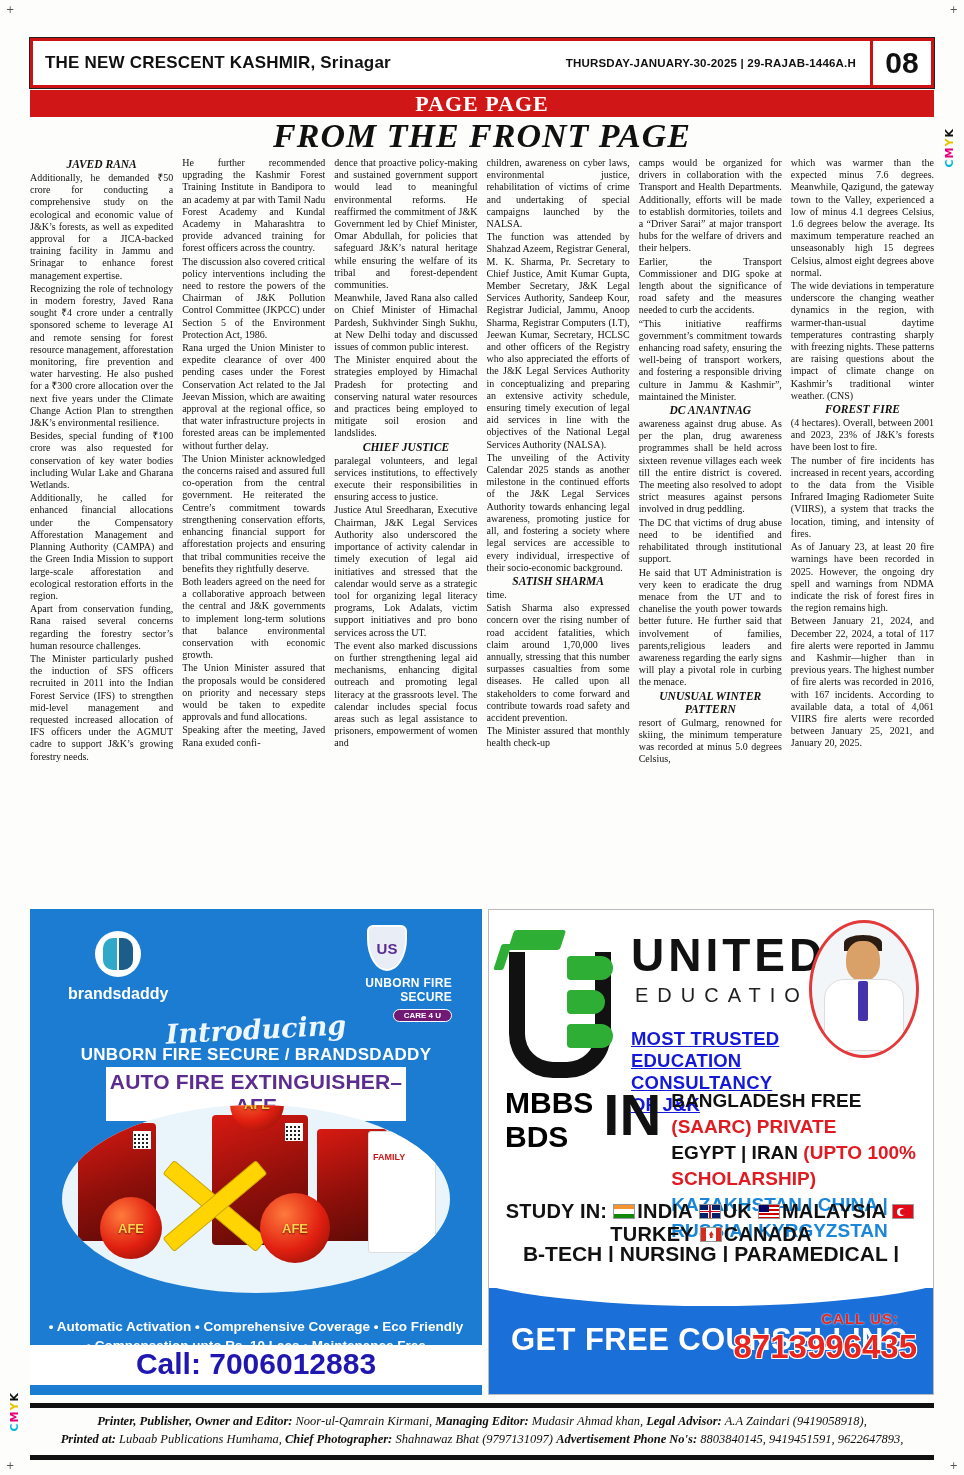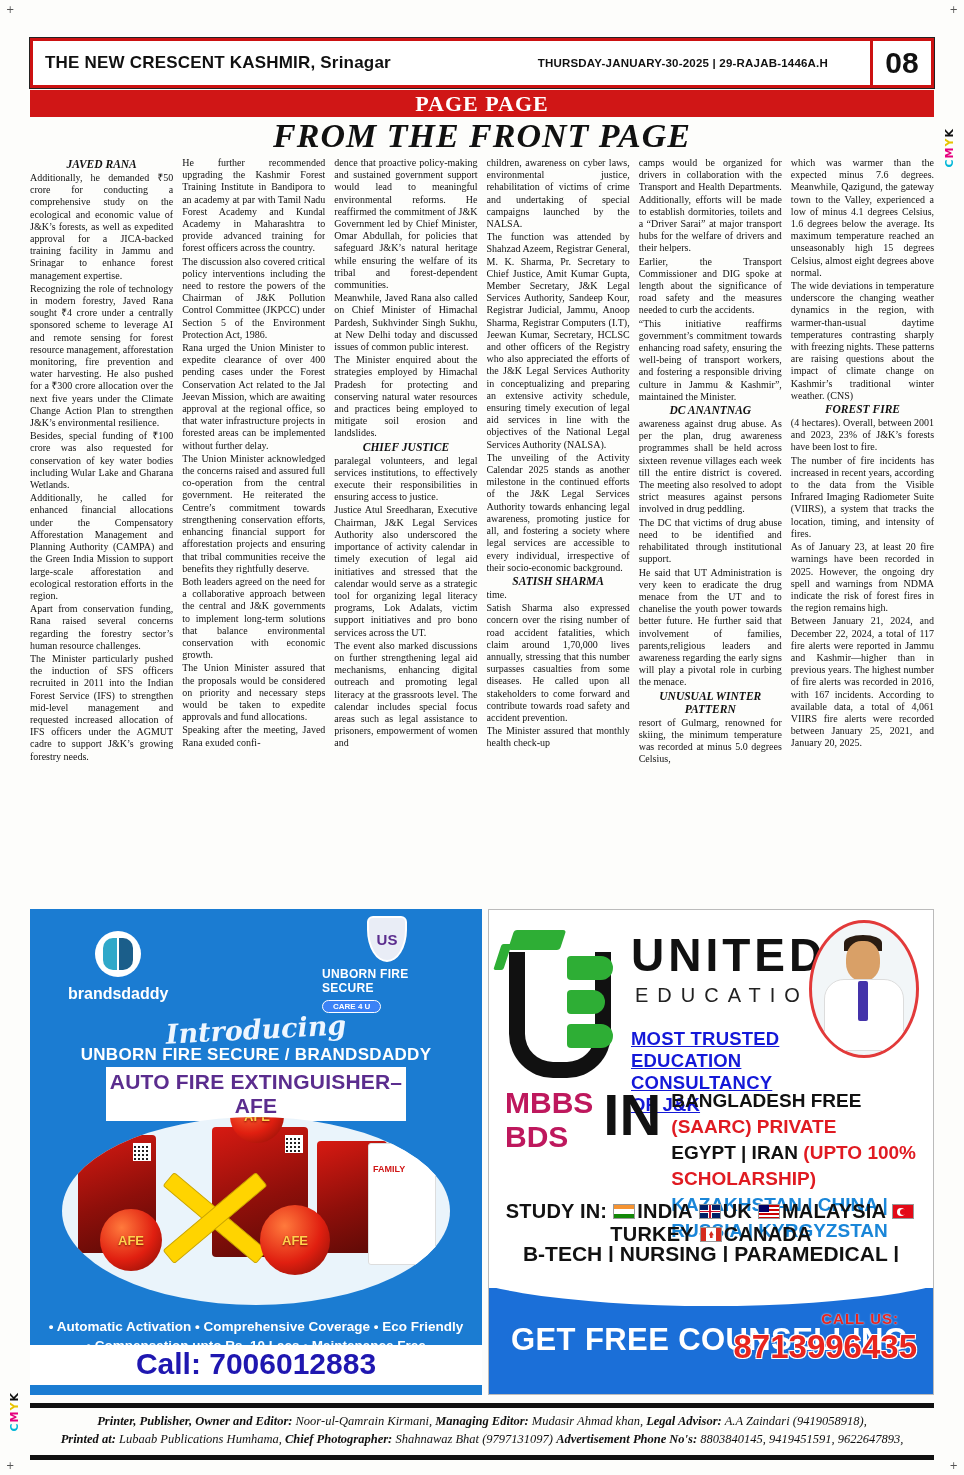--- a/index.html
+++ b/index.html
@@ -18,7 +18,7 @@
 
   
   .masthead{display:flex;align-items:stretch;border:3px solid #cc1212;outline:1px solid #222;
-            background:#fff;height:44px;gap:28px;}
+            background:#fff;height:44px;}
   .mast-title{flex:1;display:flex;align-items:center;padding-left:12px;
               font-family:"Liberation Sans",sans-serif;font-weight:bold;font-size:17px;letter-spacing:.2px;}
   .mast-date{display:flex;align-items:center;font-family:"Liberation Sans",sans-serif;

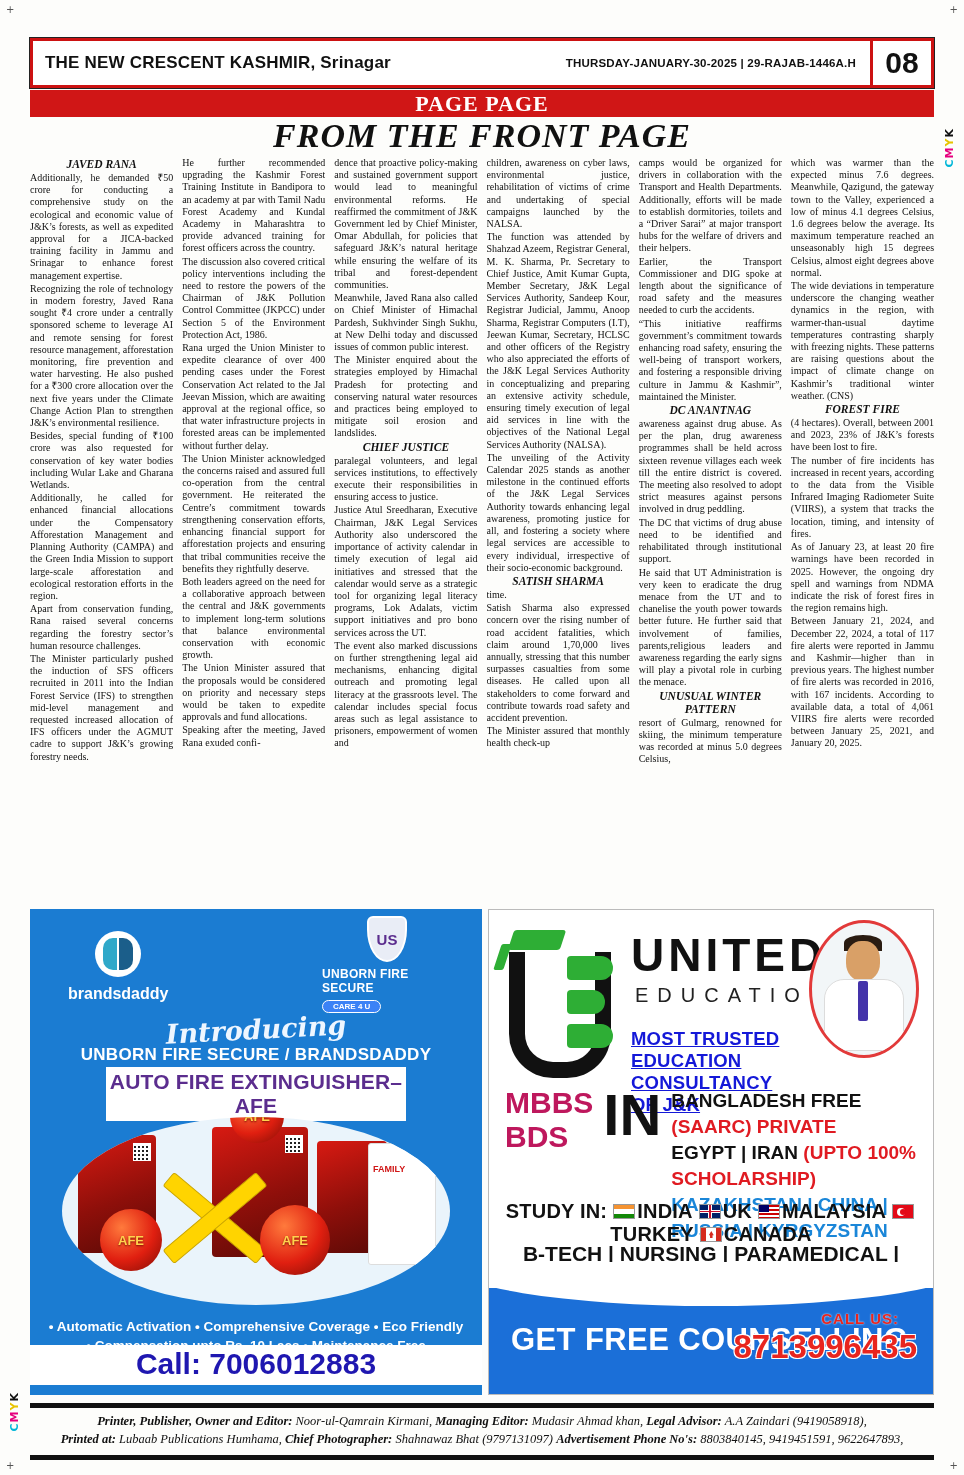--- a/index.html
+++ b/index.html
@@ -47,7 +47,7 @@
   .bd-circle i{position:absolute;top:7px;left:8px;width:14px;height:32px;background:#2fa8c9;border-radius:10px 0 0 10px;}
   .bd-circle b{position:absolute;top:7px;right:8px;width:14px;height:32px;background:#1b5e8a;border-radius:0 10px 10px 0;}
   .bd-name{color:#fff;font-family:"Liberation Sans",sans-serif;font-weight:bold;font-size:16px;margin-top:8px;}
-  .ufs-logo{position:absolute;right:30px;top:7px;text-align:left;width:130px;}
+  .ufs-logo{position:absolute;right:30px;top:16px;text-align:right;width:130px;}
   .shield{width:36px;height:42px;margin:0 auto;background:#e9edf6;border:2px solid #fff;
           border-radius:6px 6px 50% 50%/6px 6px 70% 70%;display:flex;align-items:center;justify-content:center;
           color:#5b2d8e;font:bold 15px "Liberation Sans",sans-serif;}

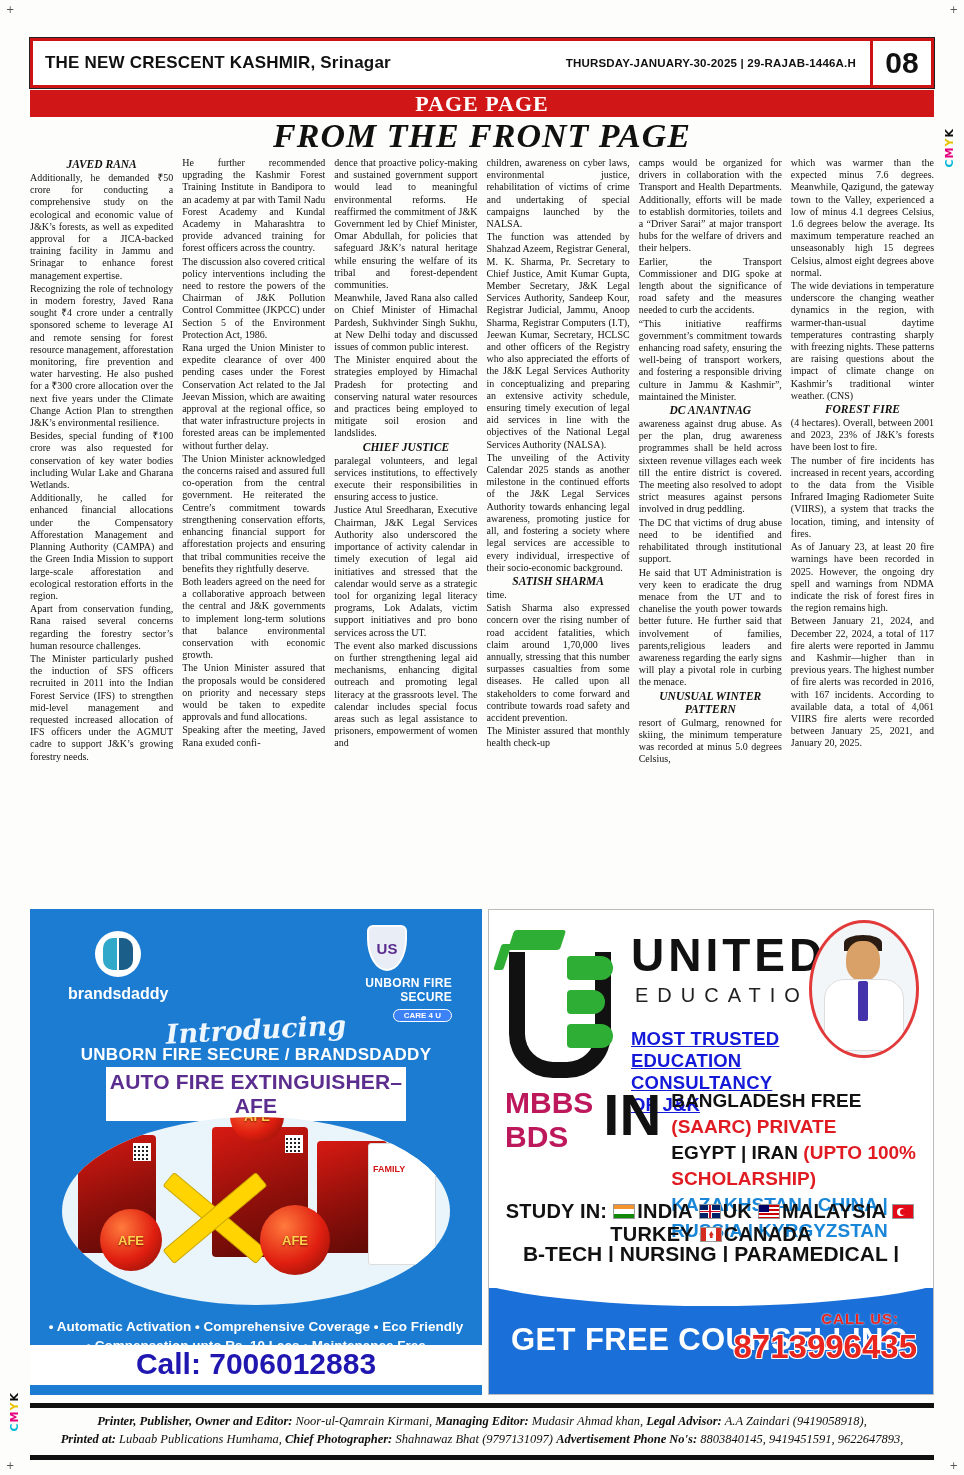--- a/index.html
+++ b/index.html
@@ -53,7 +53,7 @@
           color:#5b2d8e;font:bold 15px "Liberation Sans",sans-serif;}
   .ufs-name{color:#fff;font:bold 12px "Liberation Sans",sans-serif;margin-top:5px;letter-spacing:.3px;}
   .care-pill{display:inline-block;margin-top:3px;border:1px solid #fff;border-radius:8px;
-             background:#3b82f6;color:#fff;font:bold 8px "Liberation Sans",sans-serif;padding:1px 10px;}
+             background:#701a75;color:#fff;font:bold 8px "Liberation Sans",sans-serif;padding:1px 10px;}
   .introducing{position:absolute;top:105px;left:0;right:0;text-align:center;color:#eef6ff;
                font-family:"DejaVu Serif",serif;font-style:italic;font-weight:bold;font-size:27px;
                transform:rotate(-3deg);}

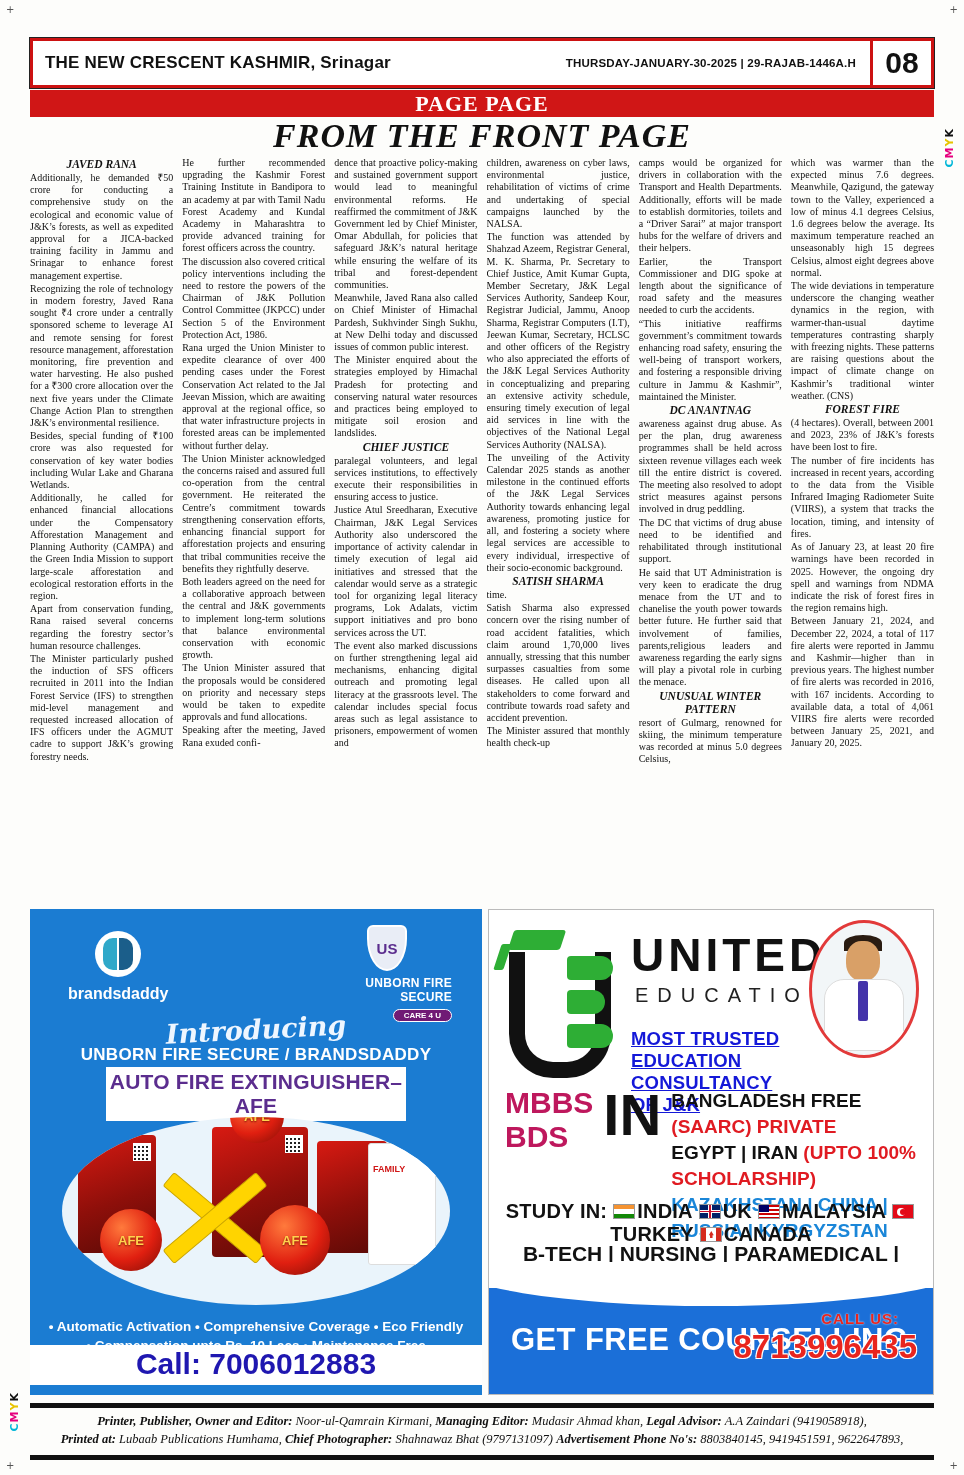--- a/index.html
+++ b/index.html
@@ -104,7 +104,7 @@
   .edu-trusted{position:absolute;left:142px;top:118px;right:130px;color:#1418d8;font-weight:bold;
                font-size:18.5px;text-decoration:underline;letter-spacing:.2px;}
   .edu-grid{position:absolute;left:16px;top:176px;right:10px;display:flex;gap:10px;}
-  .mbbs-col{color:#be185d;font-weight:bold;font-size:30px;line-height:34px;}
+  .mbbs-col{color:#000000;font-weight:bold;font-size:30px;line-height:34px;}
   .in-col{color:#111;font-weight:bold;font-size:58px;line-height:58px;}
   .dest-col{font-weight:bold;font-size:19px;line-height:26px;padding-top:2px;}
   .dest-col .r{color:#e01b22;} .dest-col .k{color:#111;} .dest-col .bl{color:#1a86d8;}

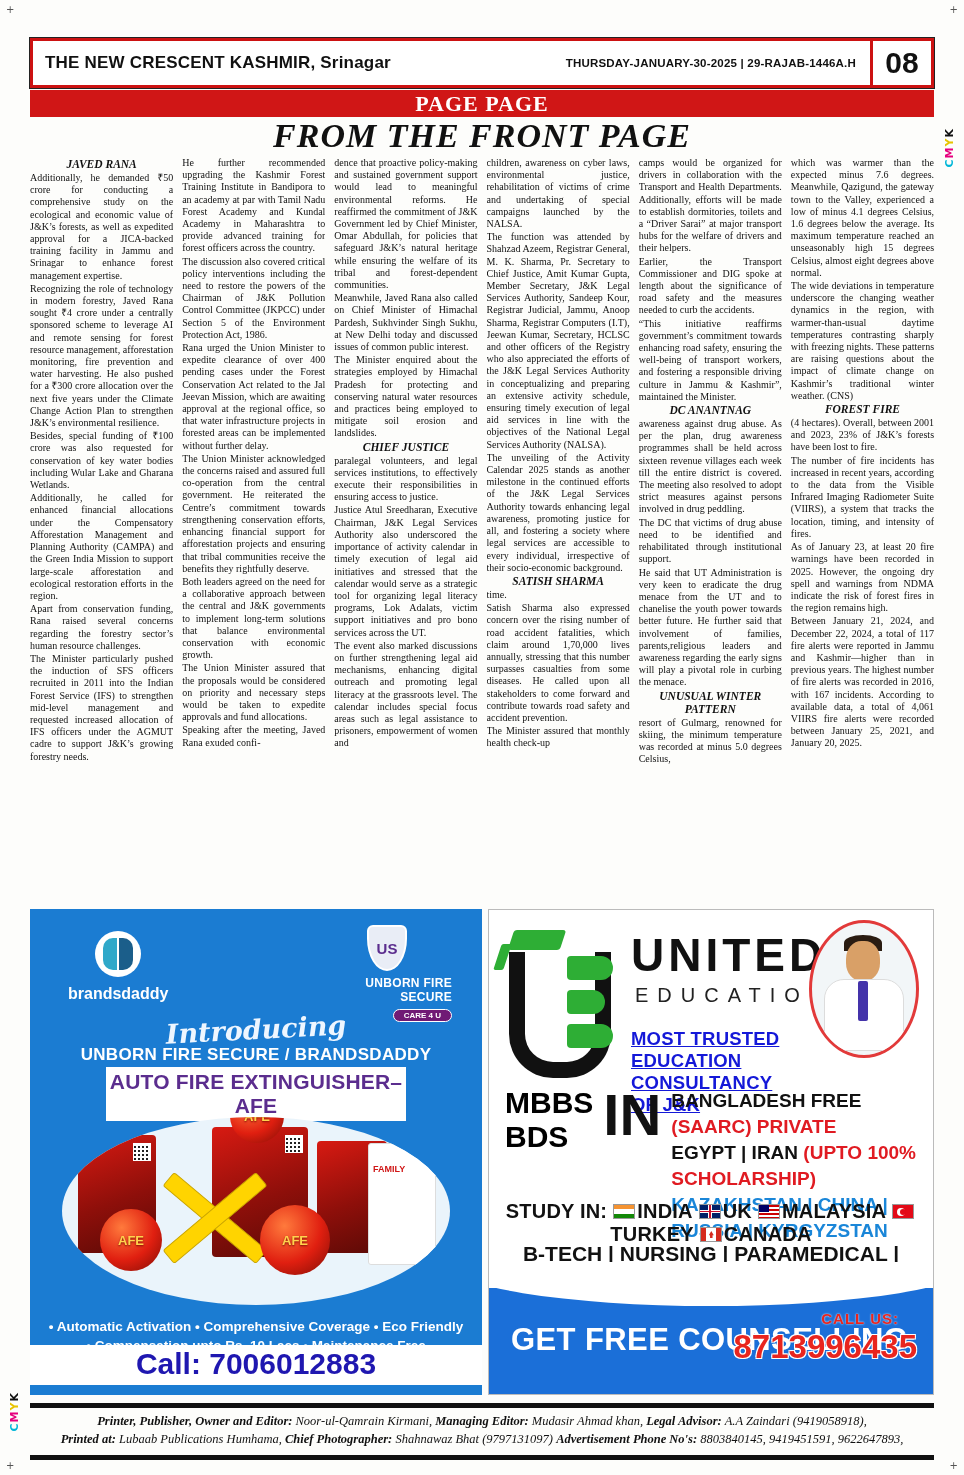--- a/index.html
+++ b/index.html
@@ -61,7 +61,7 @@
             font:bold 17px "Liberation Sans",sans-serif;letter-spacing:.3px;}
   .afe-band{position:absolute;top:158px;left:76px;right:76px;background:#fff;text-align:center;
             color:#5b2d8e;font:bold 21px "Liberation Sans",sans-serif;padding:3px 0;letter-spacing:.2px;}
-  .ellipse{position:absolute;top:208px;left:32px;width:388px;height:188px;background:#eaf4fb;
+  .ellipse{position:absolute;top:196px;left:32px;width:388px;height:188px;background:#eaf4fb;
            border-radius:50%;overflow:hidden;}
   .prod-box{position:absolute;background:linear-gradient(160deg,#d81a12,#8e0f0a 55%,#5a0a06);border-radius:4px;}
   .prod-box .qr{position:absolute;right:5px;top:8px;width:16px;height:16px;background:

